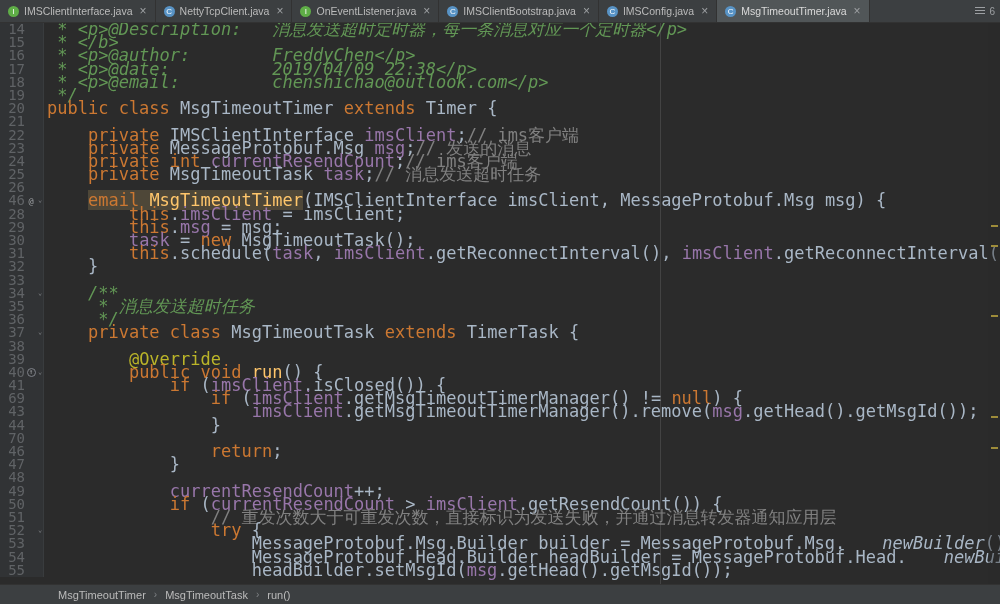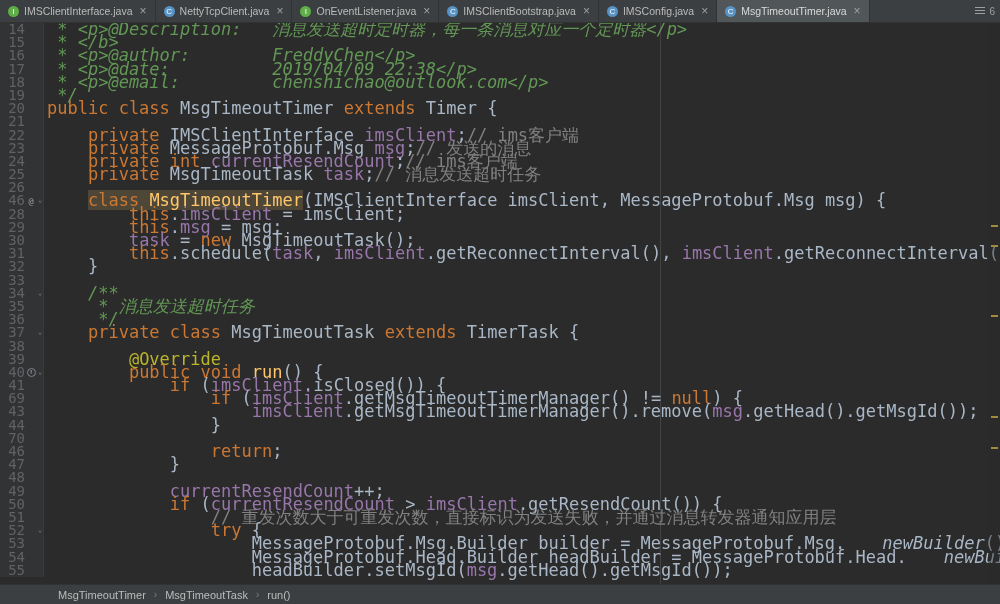--- a/index.html
+++ b/index.html
@@ -214,7 +214,7 @@
             <span class="gic at">@</span>
             <span class="foldc">⌄</span>
           </div>
-          <div class="codetext"><span class="sg txt">    </span><span class="sg kw hl">class </span><span class="sg decl hl">MsgTimeoutTimer</span><span class="sg txt">(IMSClientInterface imsClient, MessageProtobuf.Msg msg) {</span></div>
+          <div class="codetext"><span class="sg txt">    </span><span class="sg kw hl">email </span><span class="sg decl hl">MsgTimeoutTimer</span><span class="sg txt">(IMSClientInterface imsClient, MessageProtobuf.Msg msg) {</span></div>
         </div>
         <div class="line">
           <div class="ln">

